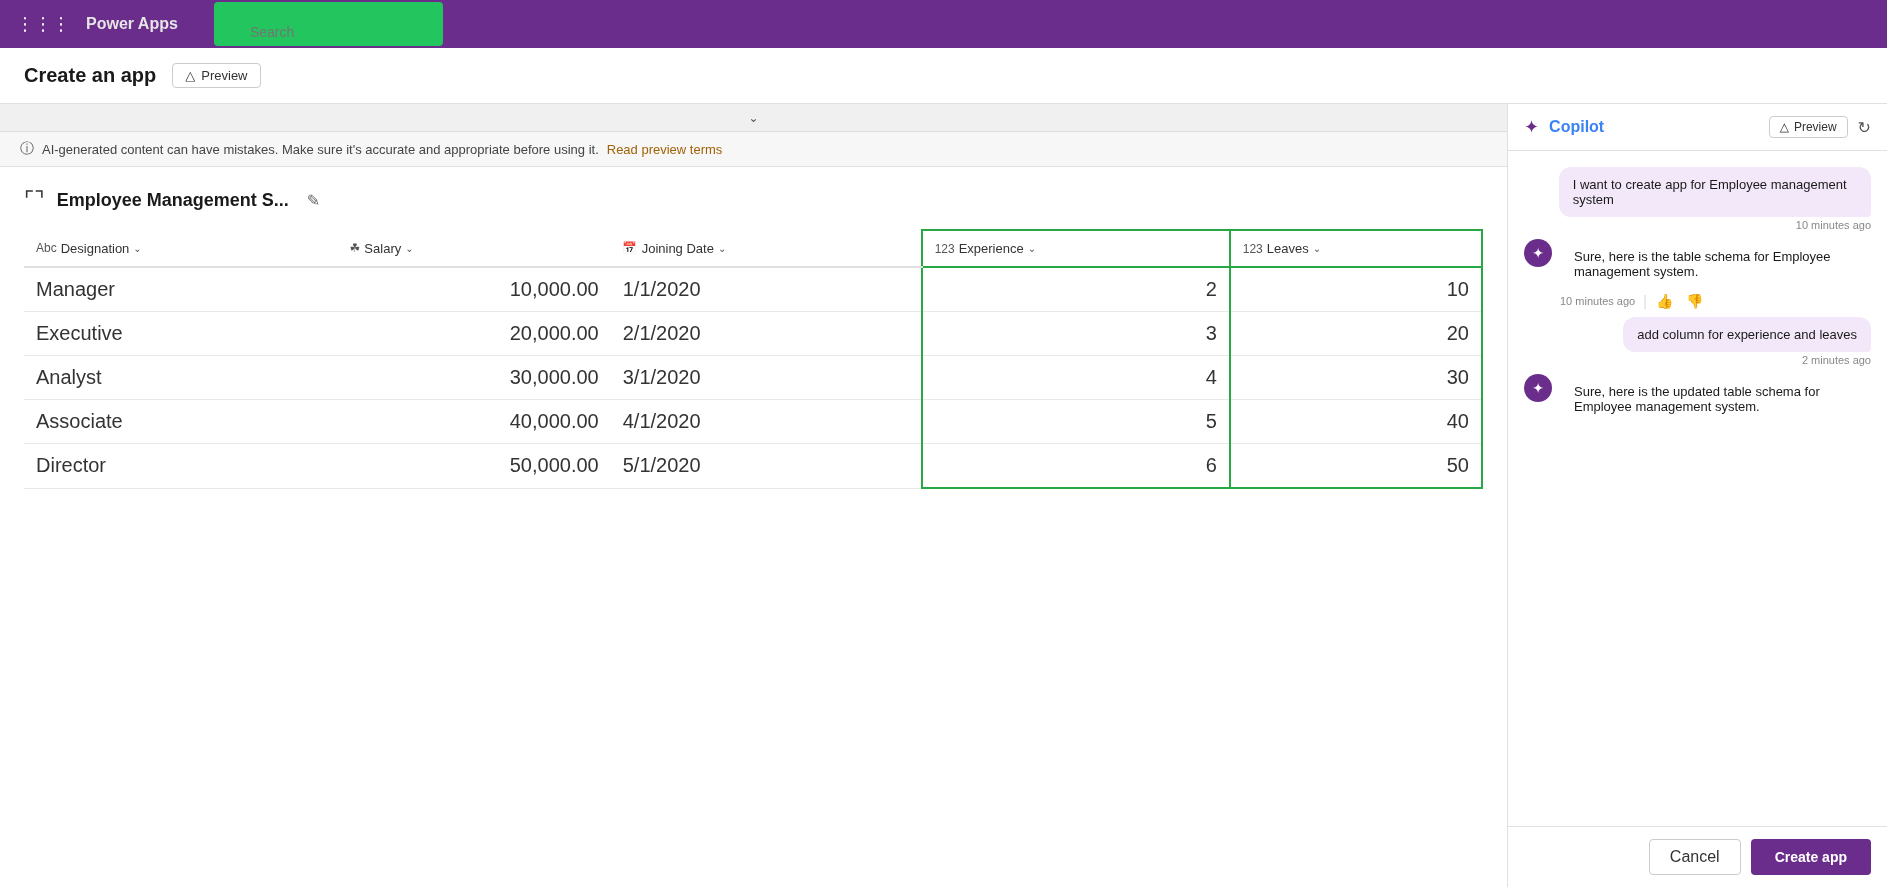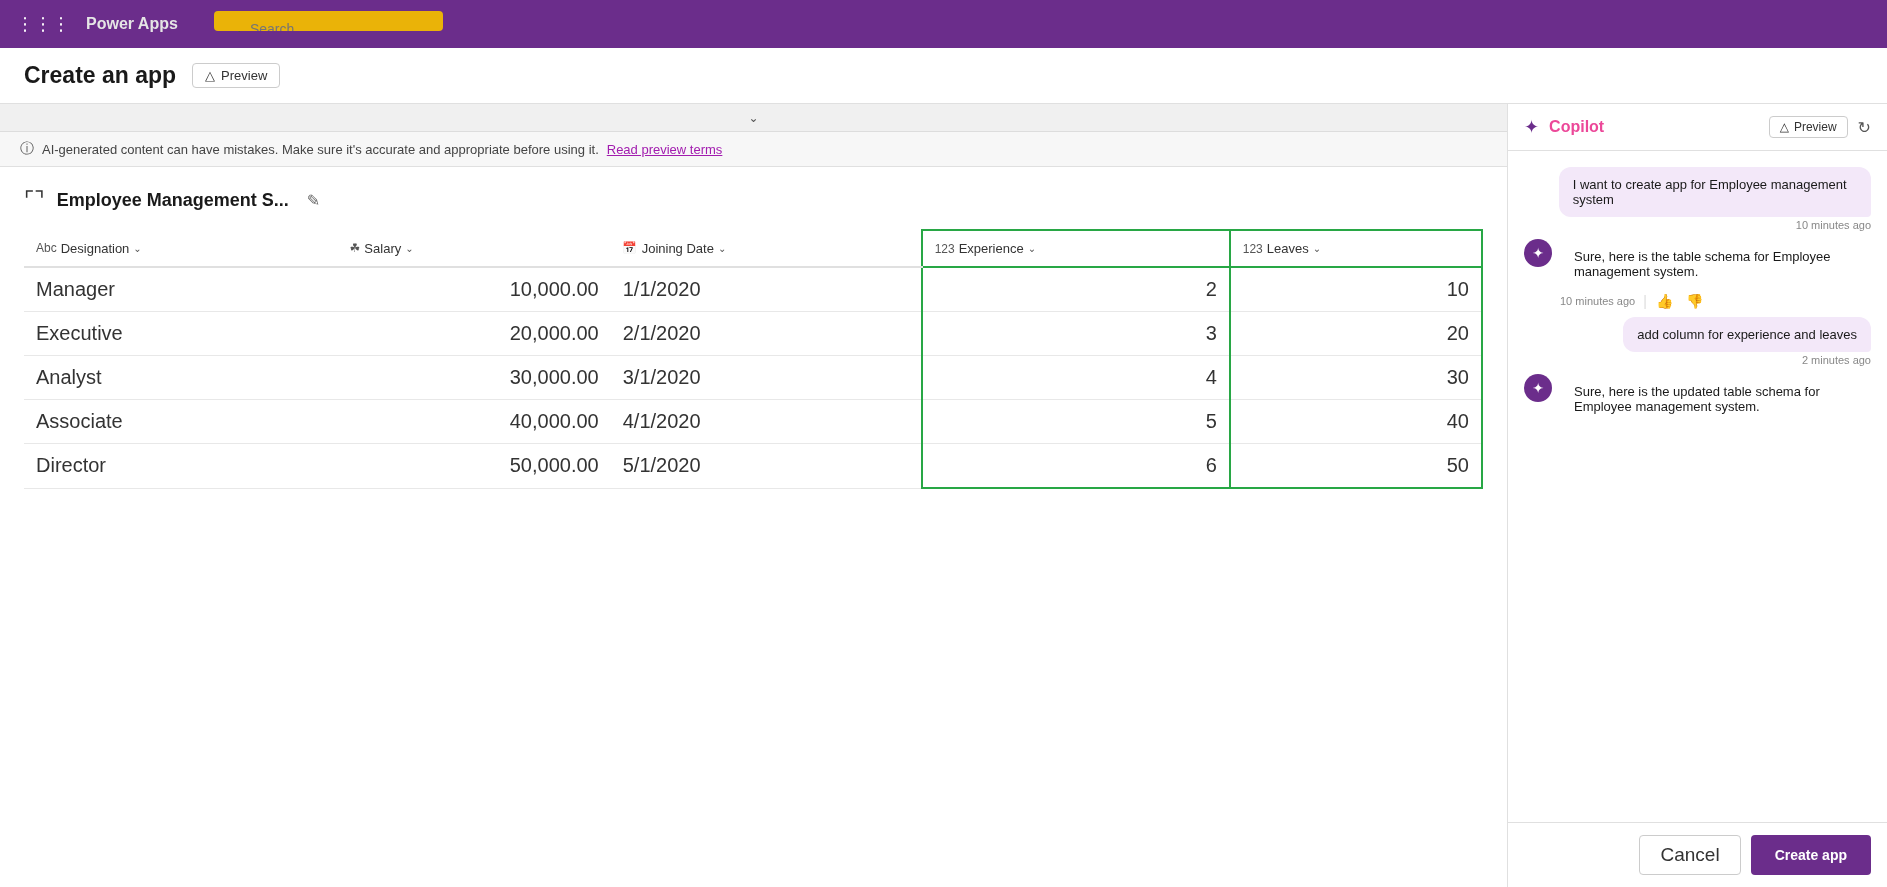--- a/index.html
+++ b/index.html
@@ -28,12 +28,12 @@
     .topbar-search {
       flex: 1;
       max-width: 600px;
-      height: 20px;
+      height: 44px;
       border-radius: 4px;
       border: none;
       padding: 15px 12px 0 36px;
       font-size: 14px;
-      background: #eab308;
+      background: #22c55e;
       outline: none;
       position: relative;
     }

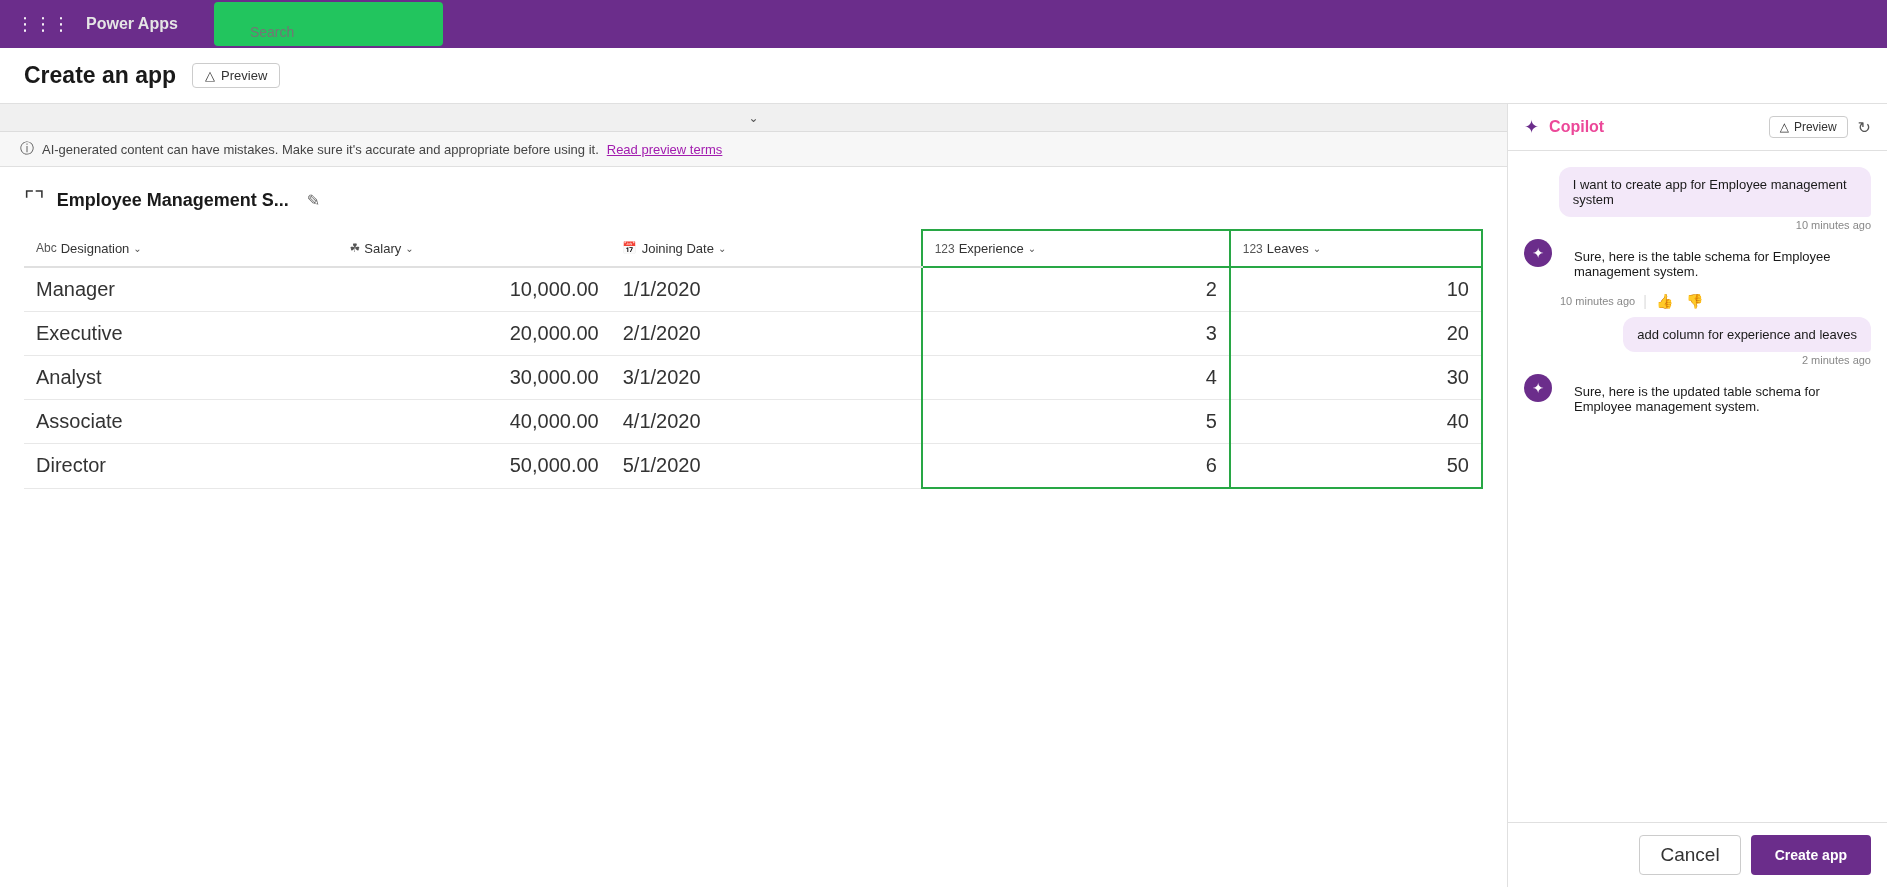--- a/index.html
+++ b/index.html
@@ -63,7 +63,7 @@
       gap: 16px;
     }
     .subheader-title {
-      font-size: 23px;
+      font-size: 20px;
       font-weight: 600;
       color: #1a1a1a;
     }

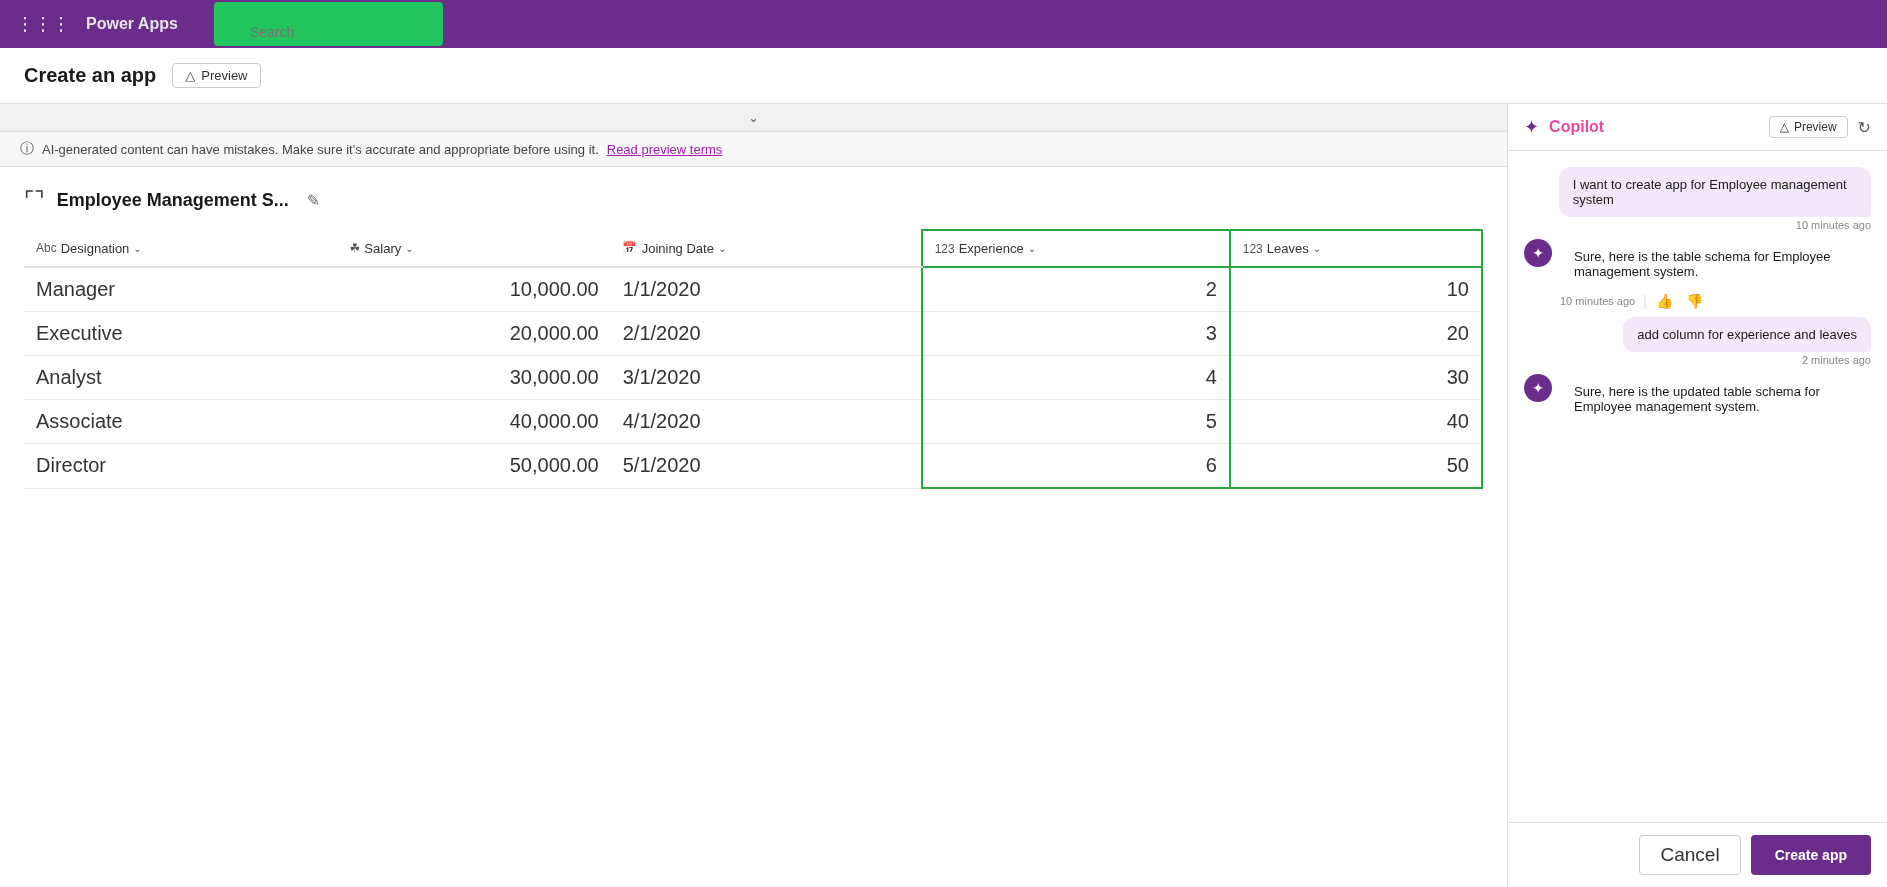--- a/index.html
+++ b/index.html
@@ -222,7 +222,7 @@
     .copilot-title {
       font-size: 16px;
       font-weight: 600;
-      color: #ec4899;
+      color: #3b82f6;
       flex: 1;
     }
     .copilot-preview-btn {

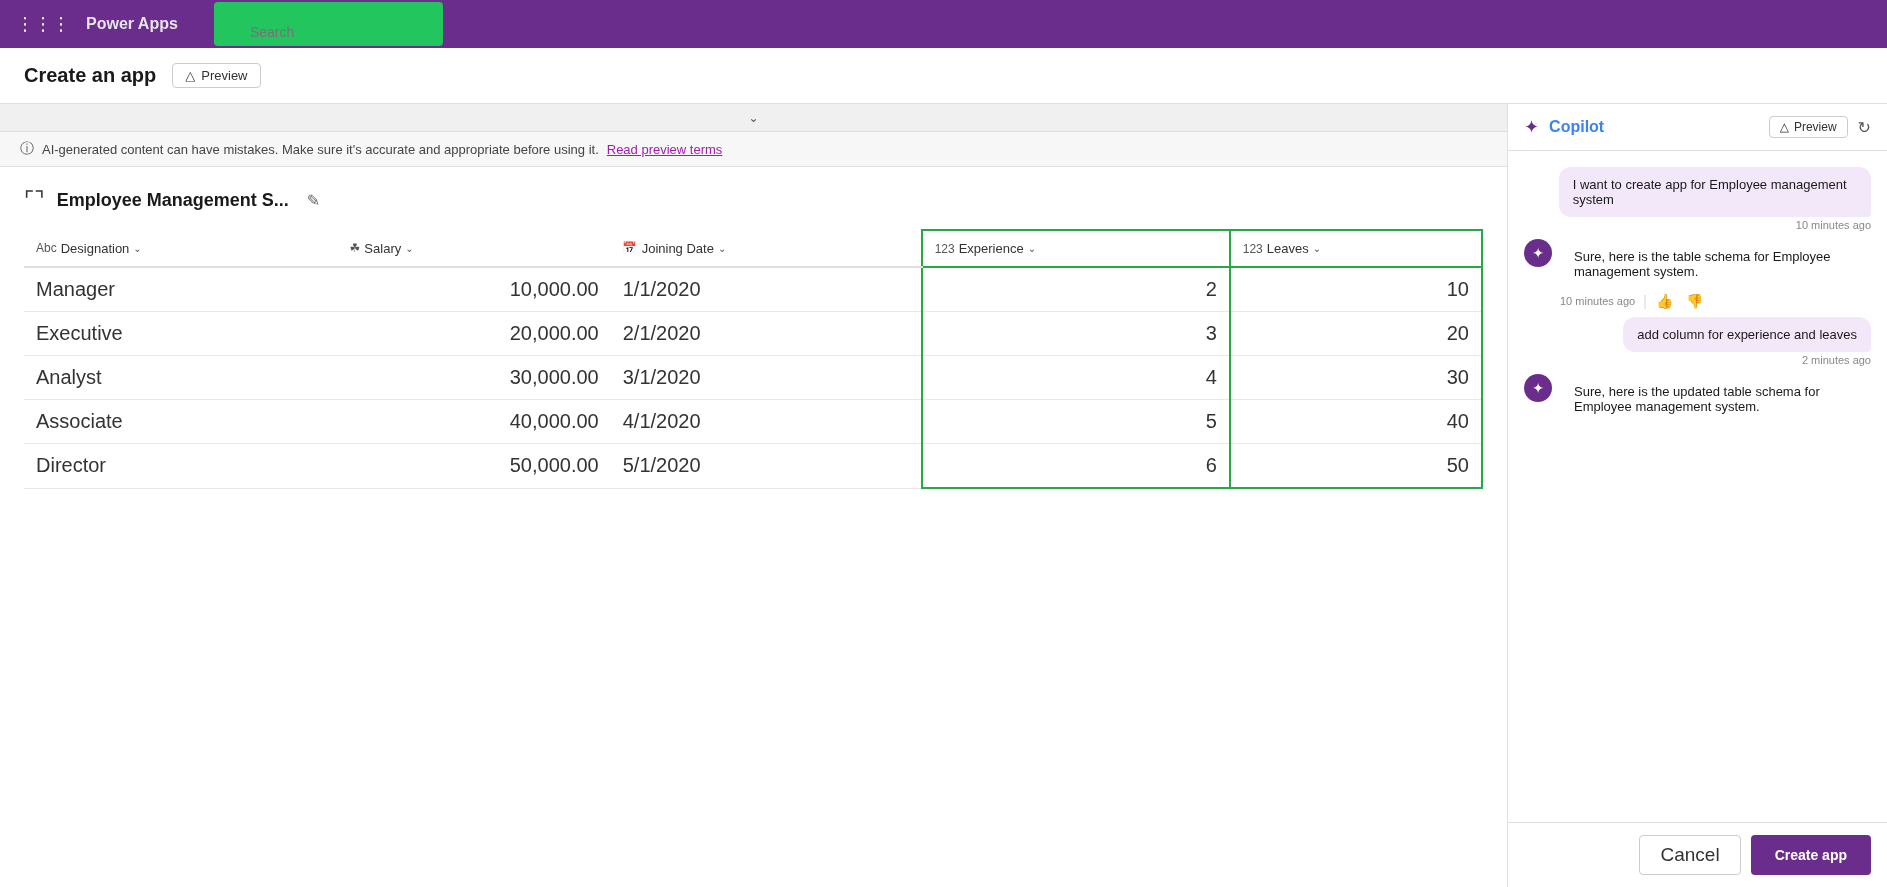--- a/index.html
+++ b/index.html
@@ -127,9 +127,8 @@
       font-size: 14px;
     }
     .ai-banner-link {
-      color: #a21caf;
-      cursor: pointer;
-      text-decoration: underline;
+      color: #a16207;
+      cursor: pointer;
     }
 
     

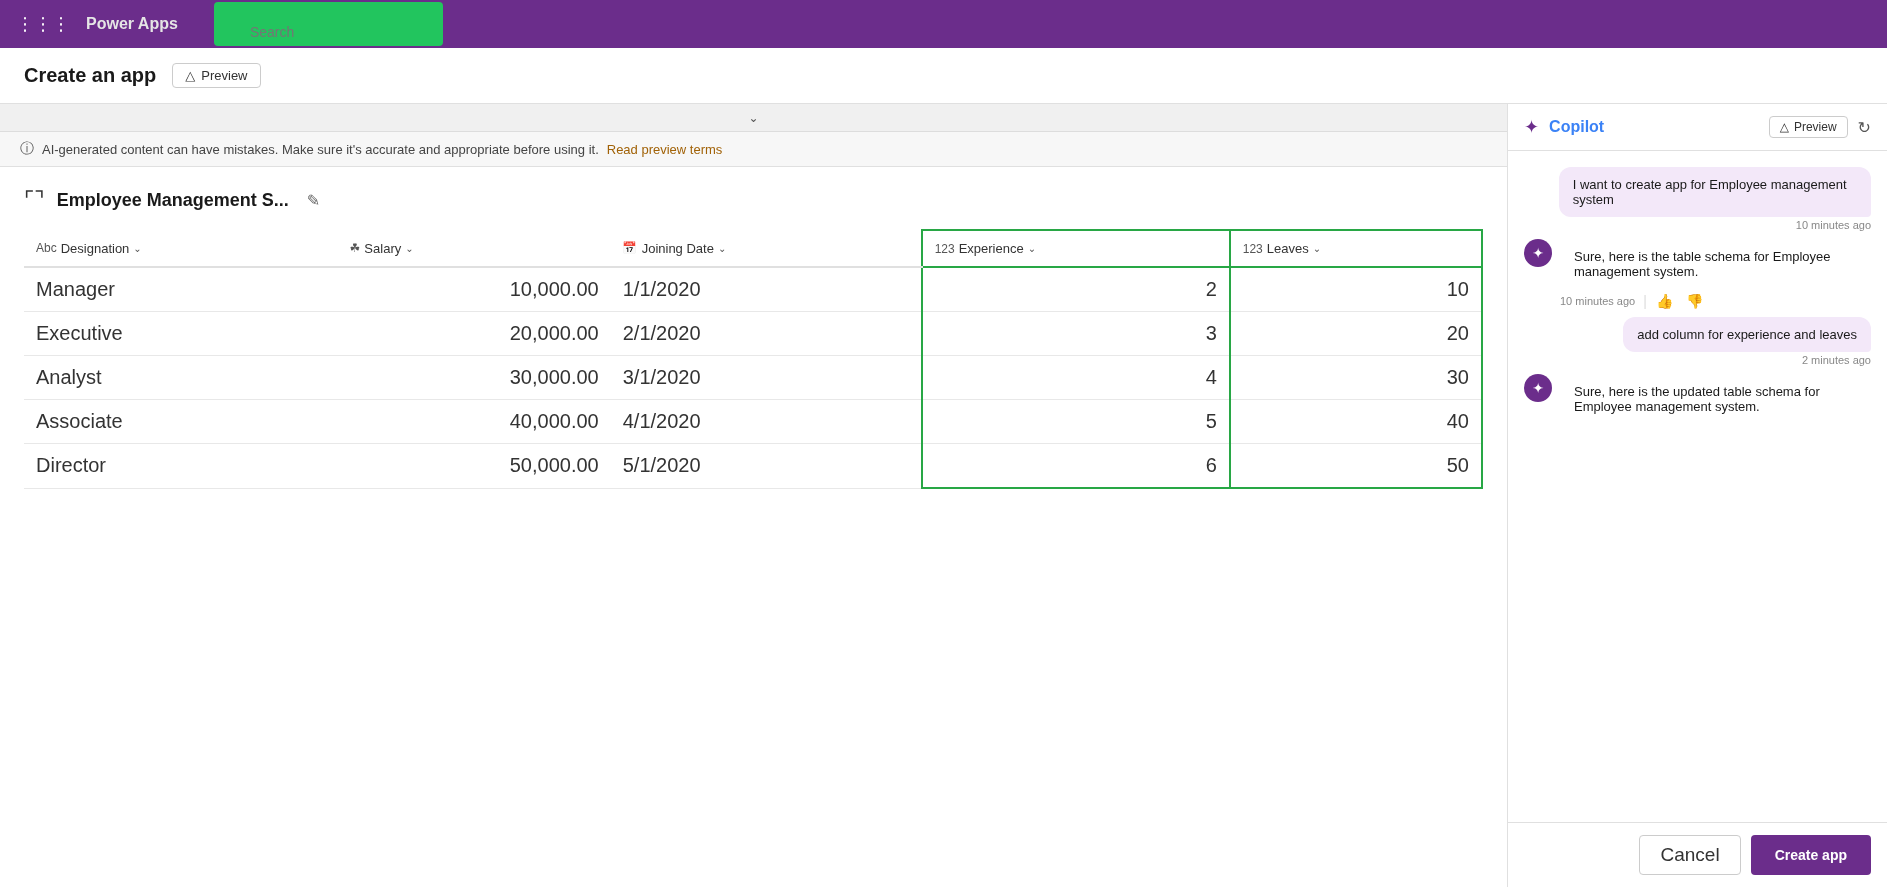--- a/index.html
+++ b/index.html
@@ -327,7 +327,7 @@
       padding: 8px 20px;
       border-radius: 4px;
       cursor: pointer;
-      font-size: 19px;
+      font-size: 16px;
       color: #333;
     }
     .btn-create {

